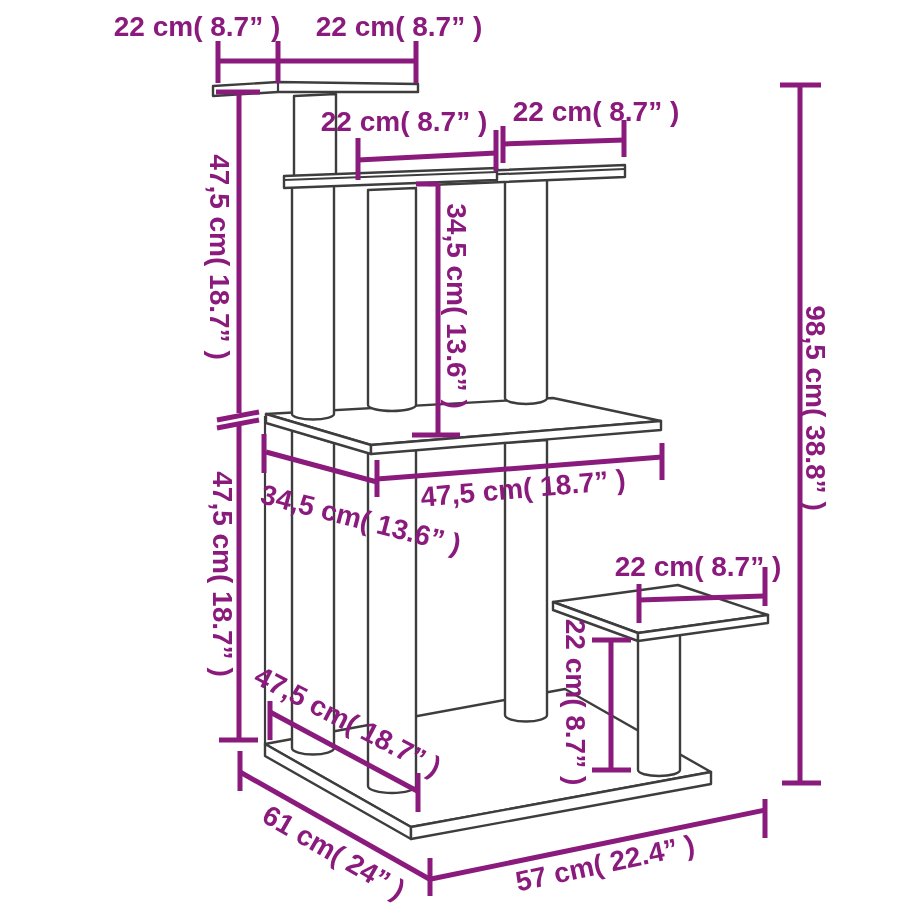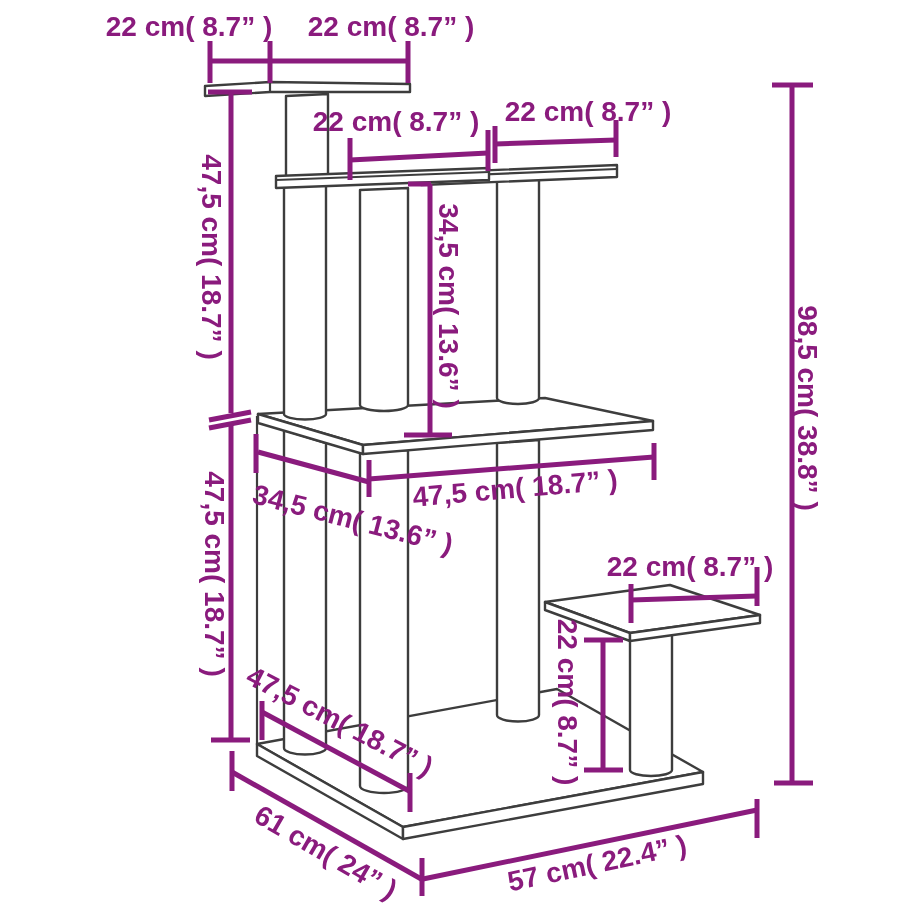--- a/index.html
+++ b/index.html
@@ -8,7 +8,7 @@
     --bg:#ffffff;
   }
   html,body{margin:0;padding:0;background:var(--bg);}
-  .canvas{width:895px;height:920px;position:relative;background:var(--bg);overflow:hidden;}
+  .canvas{width:895px;height:920px;position:relative;background:var(--bg);overflow:hidden;margin-left:8px;}
   svg{display:block;}
   .part{stroke:var(--line);stroke-width:2.4;fill:#fff;stroke-linejoin:round;}
   .edge{stroke:var(--line);stroke-width:2.2;fill:none;}

